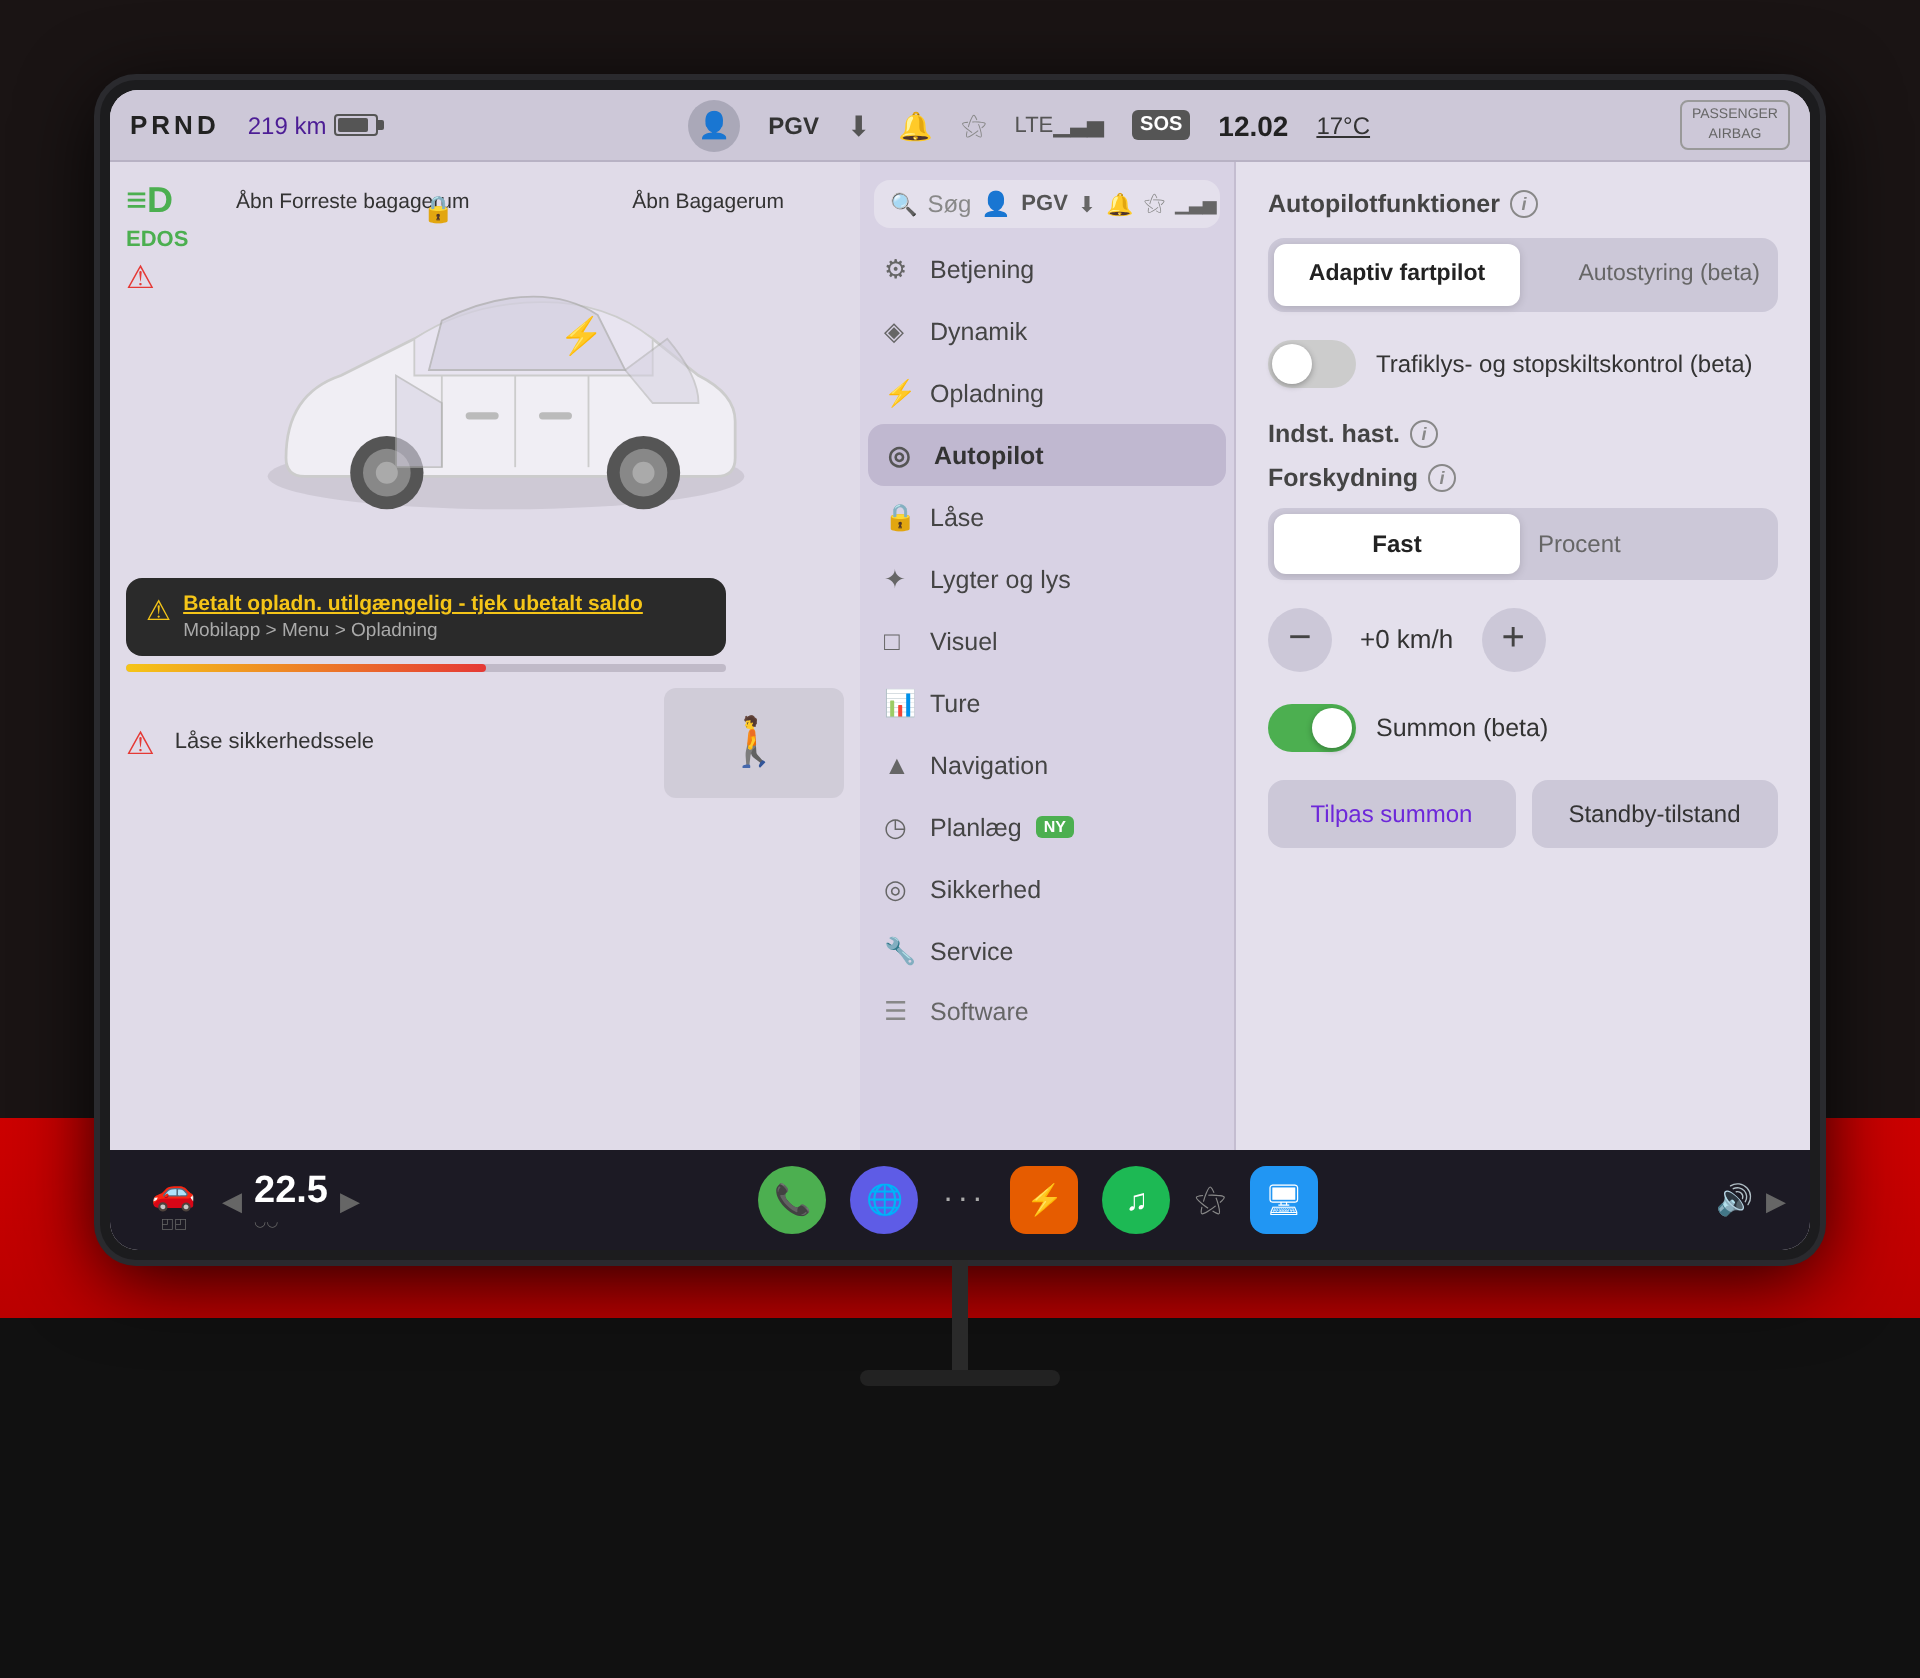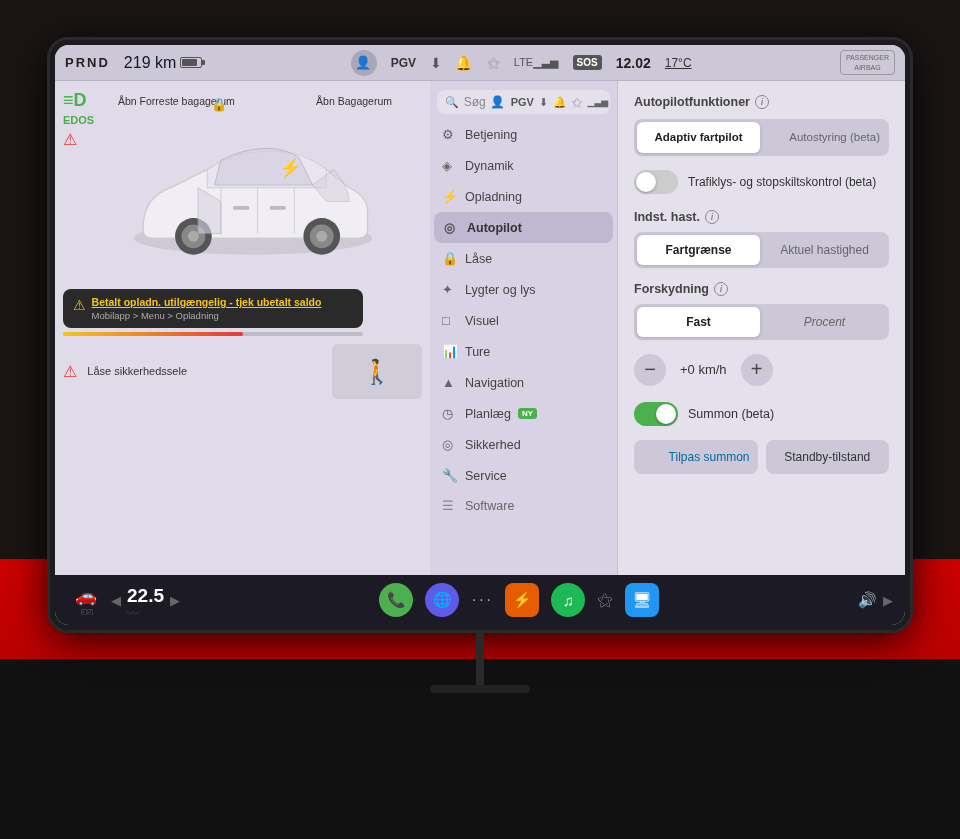--- a/index.html
+++ b/index.html
@@ -30,7 +30,7 @@
       <div style="background:#cdc8d8; height:36px; display:flex; align-items:center; padding:0 10px; gap:0; flex-shrink:0; border-bottom:1px solid #b8b2c4;">
         <span style="font-weight:800; font-size:13px; letter-spacing:2px; color:#222;">PRND</span>
         <div style="display:flex; align-items:center; gap:4px; margin-left:14px;">
-          <span style="font-size:16px; color:#0f172a;">219 km</span>
+          <span style="font-size:12px; color:#4c1d95;">219 km</span>
           <div style="width:22px;height:11px;border:1.5px solid #555;border-radius:2px;position:relative;display:inline-flex;align-items:center;padding:1px 1px;">
             <div style="width:80%;height:7px;background:#555;border-radius:1px;"></div>
             <div style="position:absolute;right:-4px;width:3px;height:5px;background:#555;border-radius:0 1px 1px 0;"></div>

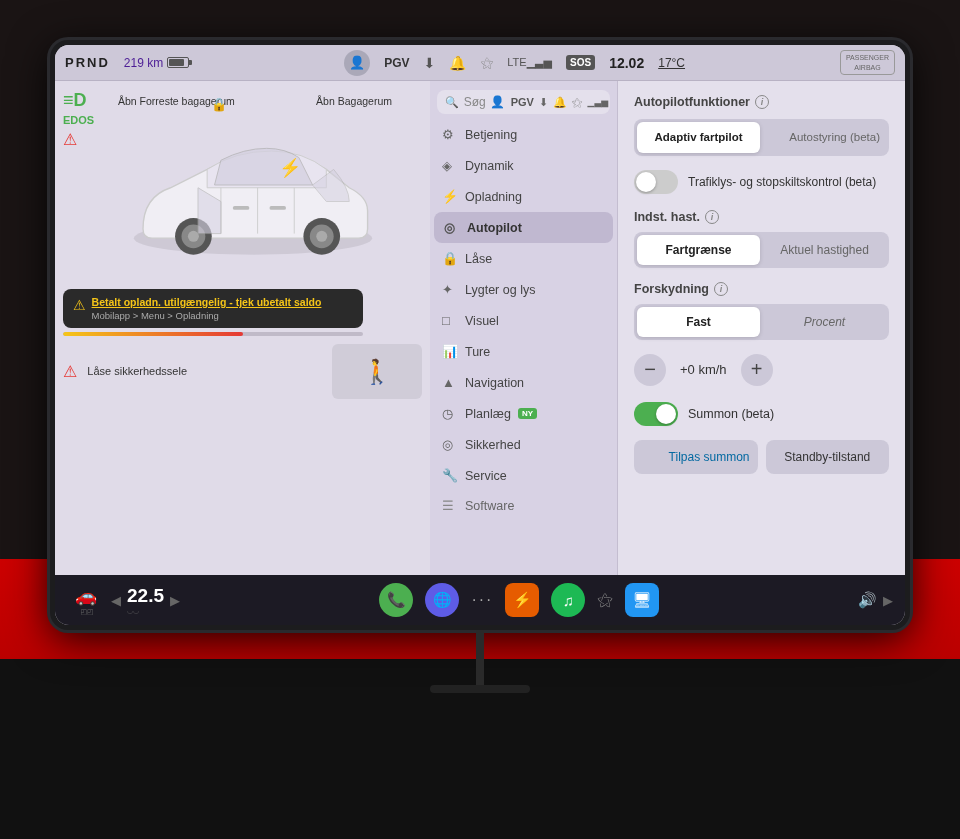--- a/index.html
+++ b/index.html
@@ -243,10 +243,6 @@
             <span style="width:14px;height:14px;border-radius:50%;border:1.5px solid #888;display:inline-flex;align-items:center;justify-content:center;font-size:9px;color:#888;font-style:italic;font-weight:700;">i</span>
           </div>
 
-          <div style="display:flex; background:#ccc8d8; border-radius:8px; padding:3px; margin-bottom:14px; gap:3px;">
-            <div style="flex:1; padding:8px 6px; border-radius:6px; background:white; font-size:12px; text-align:center; color:#222; font-weight:600; box-shadow:0 1px 4px rgba(0,0,0,0.15);">Fartgrænse</div>
-            <div style="flex:1; padding:8px 6px; border-radius:6px; font-size:12px; text-align:center; color:#666;">Aktuel hastighed</div>
-          </div>
 
           <div style="font-size:12.5px; font-weight:600; color:#444; margin-bottom:8px; display:flex; align-items:center; gap:5px;">
             <span>Forskydning</span>

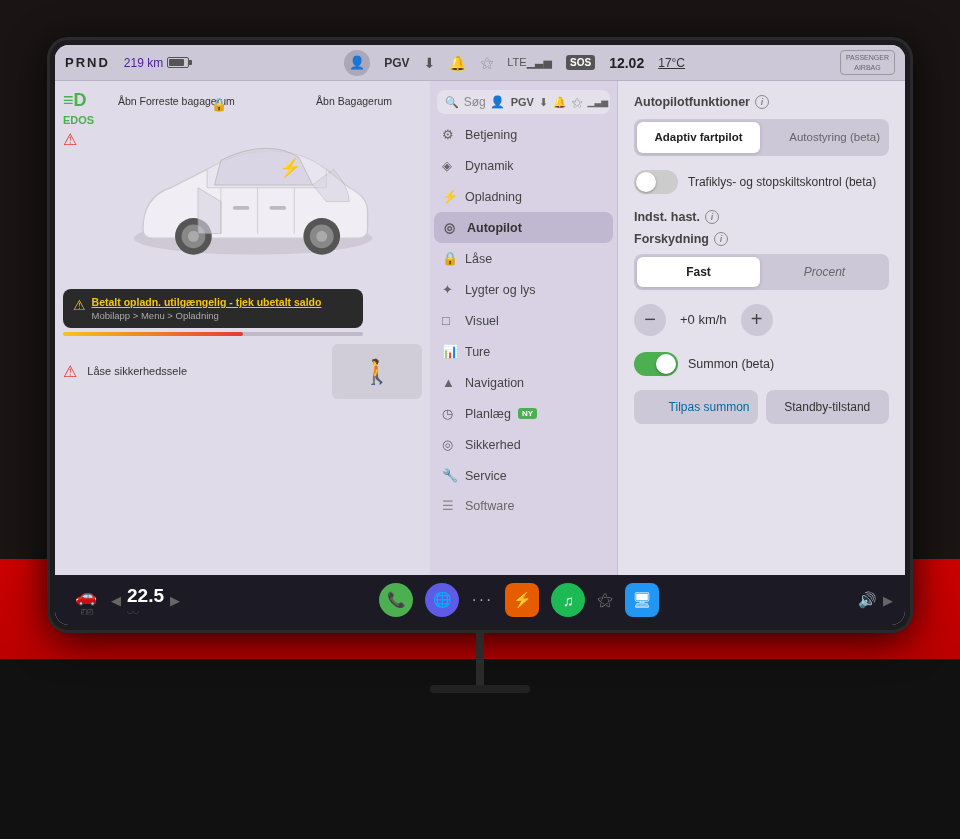--- a/index.html
+++ b/index.html
@@ -251,7 +251,7 @@
 
           <div style="display:flex; background:#ccc8d8; border-radius:8px; padding:3px; margin-bottom:14px; gap:3px;">
             <div style="flex:1; padding:8px 6px; border-radius:6px; background:white; font-size:12px; text-align:center; color:#222; font-weight:600; box-shadow:0 1px 4px rgba(0,0,0,0.15);">Fast</div>
-            <div style="flex:1; padding:8px 6px; border-radius:6px; font-size:12px; text-align:center; color:#666;font-style:italic;">Procent</div>
+            <div style="flex:1; padding:8px 6px; border-radius:6px; font-size:12px; color:#666;">Procent</div>
           </div>
 
           <div style="display:flex; align-items:center; gap:14px; margin-bottom:16px;">

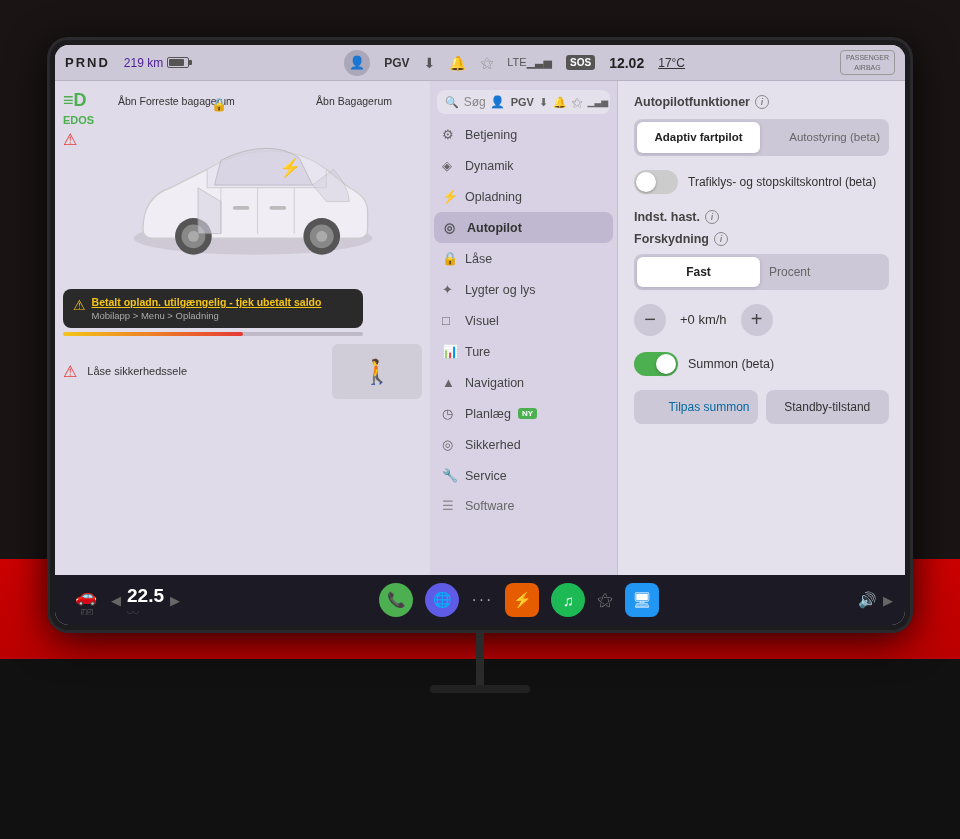--- a/index.html
+++ b/index.html
@@ -268,7 +268,7 @@
           </div>
 
           <div style="display:flex; gap:8px;">
-            <div style="flex:1; padding:10px 8px; background:#ccc8d8; border-radius:8px; font-size:12px; text-align:right; color:#0369a1; cursor:pointer; font-weight:500;">Tilpas summon</div>
+            <div style="flex:1; padding:10px 8px; background:#ccc8d8; border-radius:8px; font-size:12px; text-align:center; color:#6d28d9; cursor:pointer; font-weight:500;">Tilpas summon</div>
             <div style="flex:1; padding:10px 8px; background:#ccc8d8; border-radius:8px; font-size:12px; text-align:center; color:#333; cursor:pointer; font-weight:500;">Standby-tilstand</div>
           </div>
 

